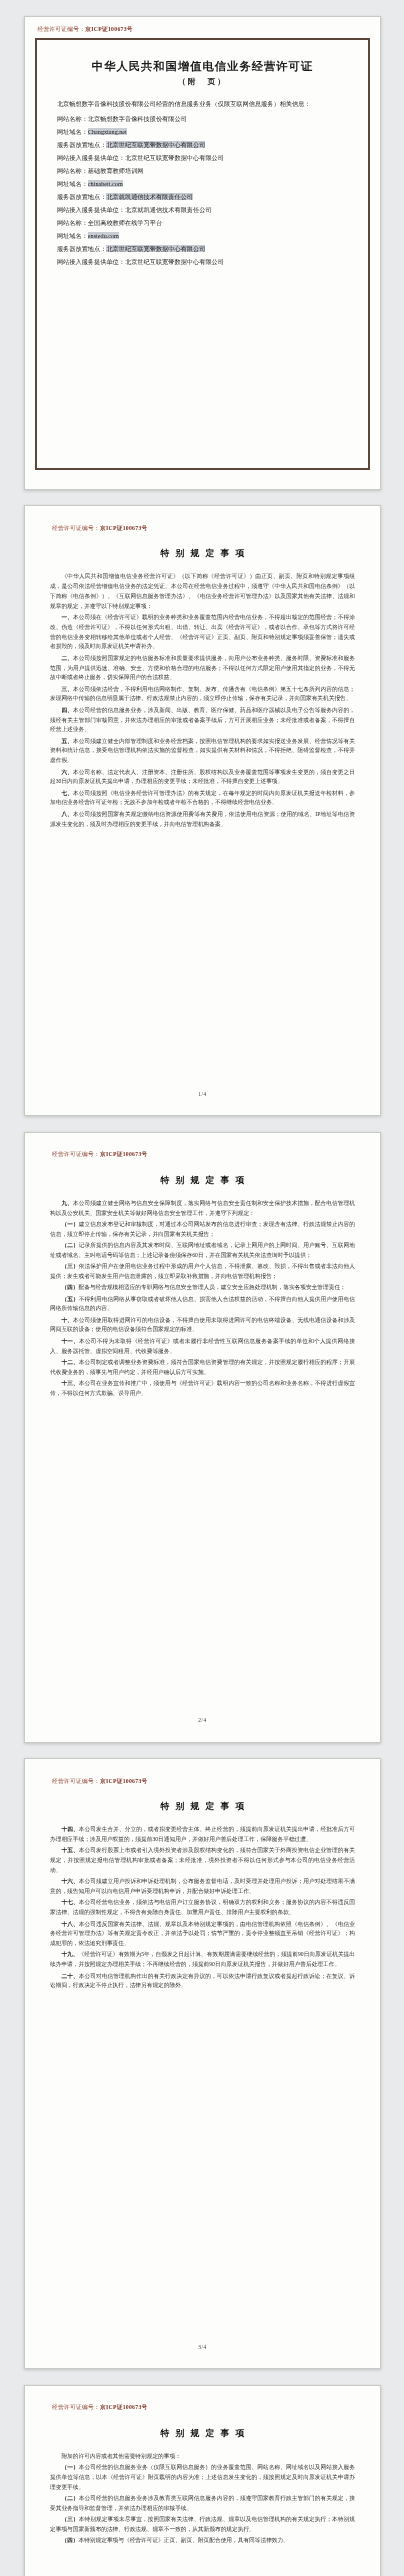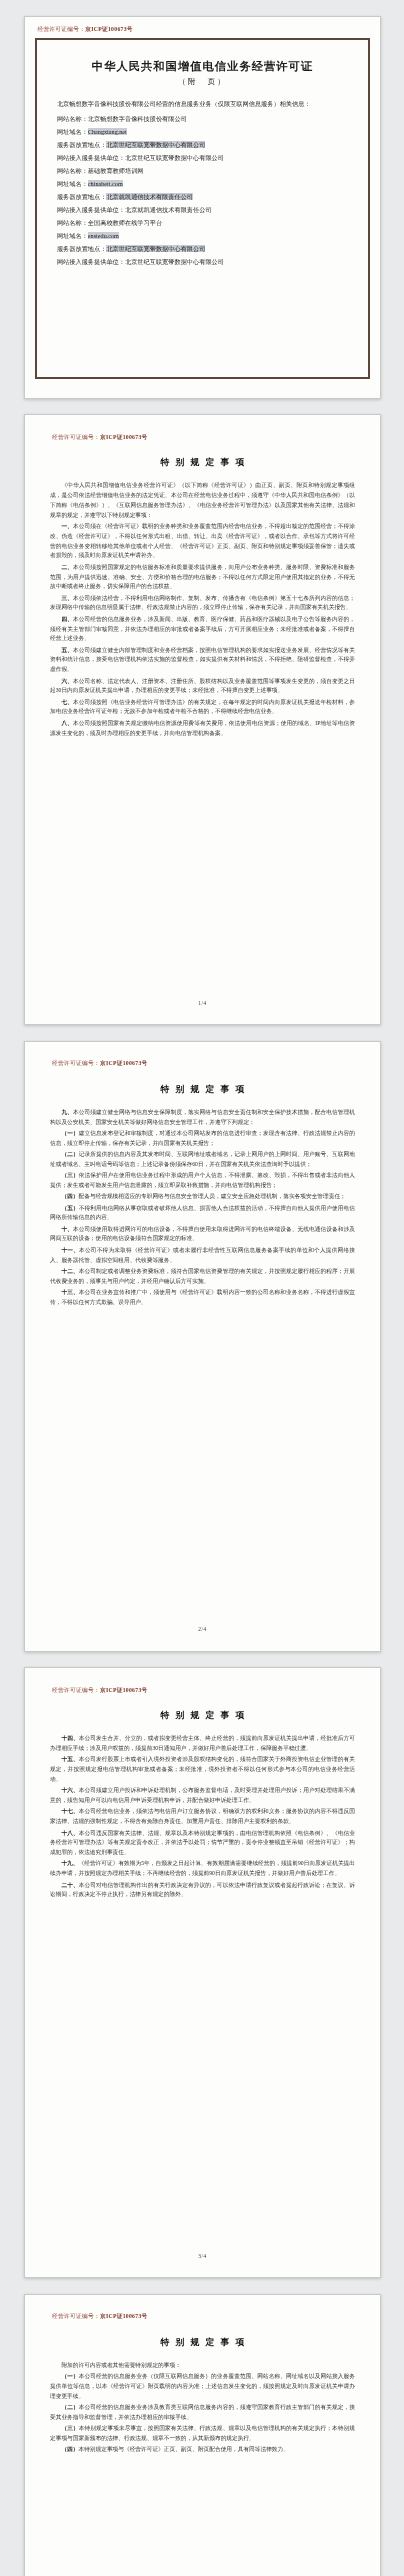--- a/index.html
+++ b/index.html
@@ -28,7 +28,7 @@
     position: relative;
   }
   
-  .page.cert { height: 383px; padding: 8.2px 10.3px 10.3px; }
+  .page.cert { height: 474px; padding: 8.2px 10.3px 10.3px; }
   .hdr {
     font-size: 5.7px;
     color: #8a3a28;

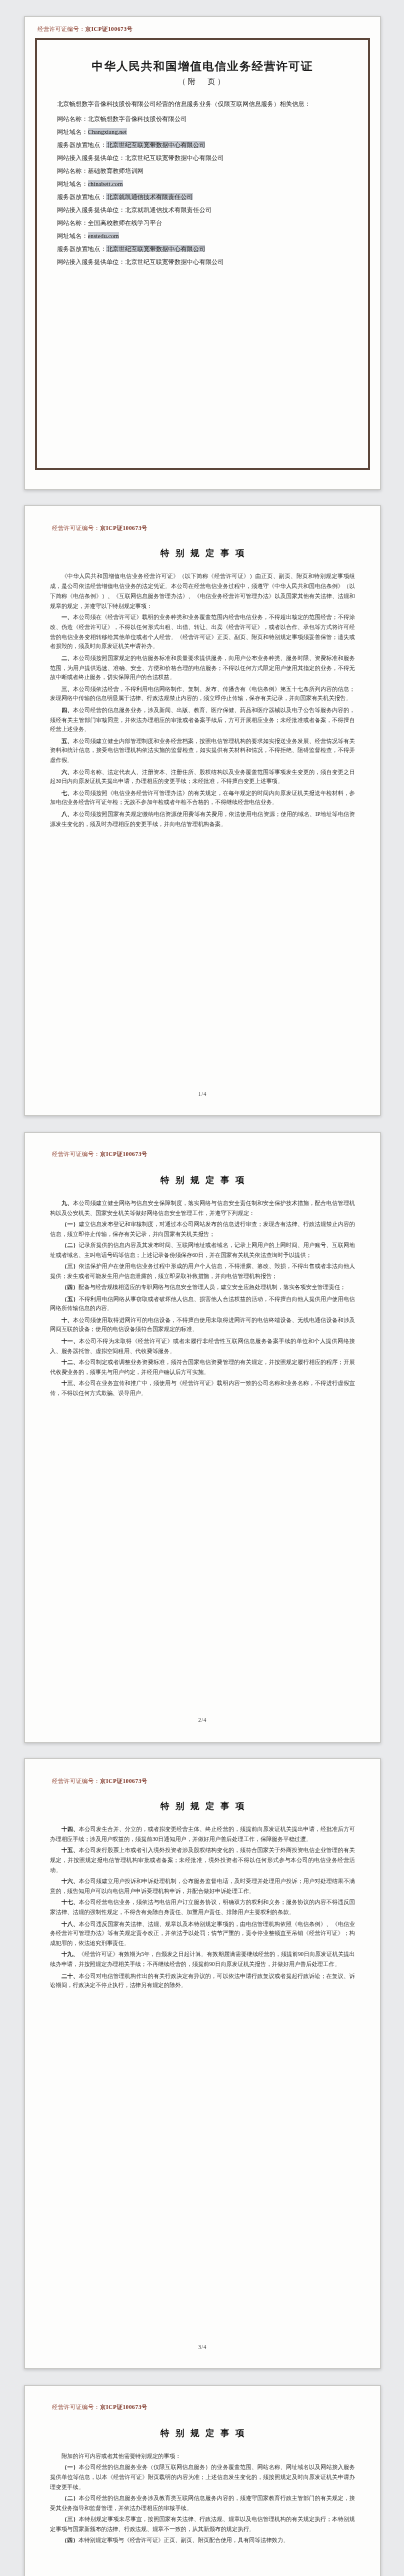--- a/index.html
+++ b/index.html
@@ -54,7 +54,7 @@
   .cert-sub {
     text-align: center;
     font-size: 7.7px;
-    font-weight: normal;
+    font-weight: bold;
     color: #222;
     margin: 2.1px 0 9.3px;
     letter-spacing: 2.1px;

